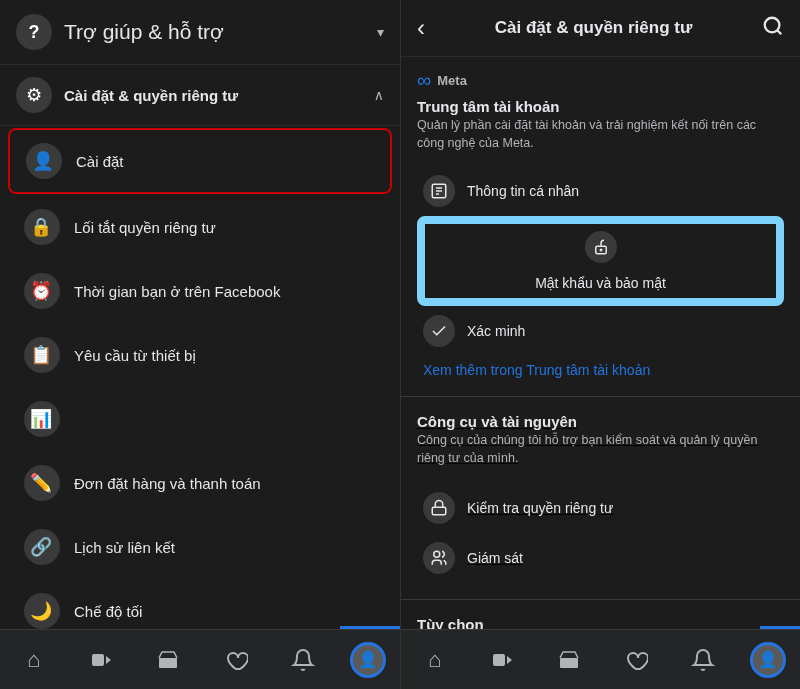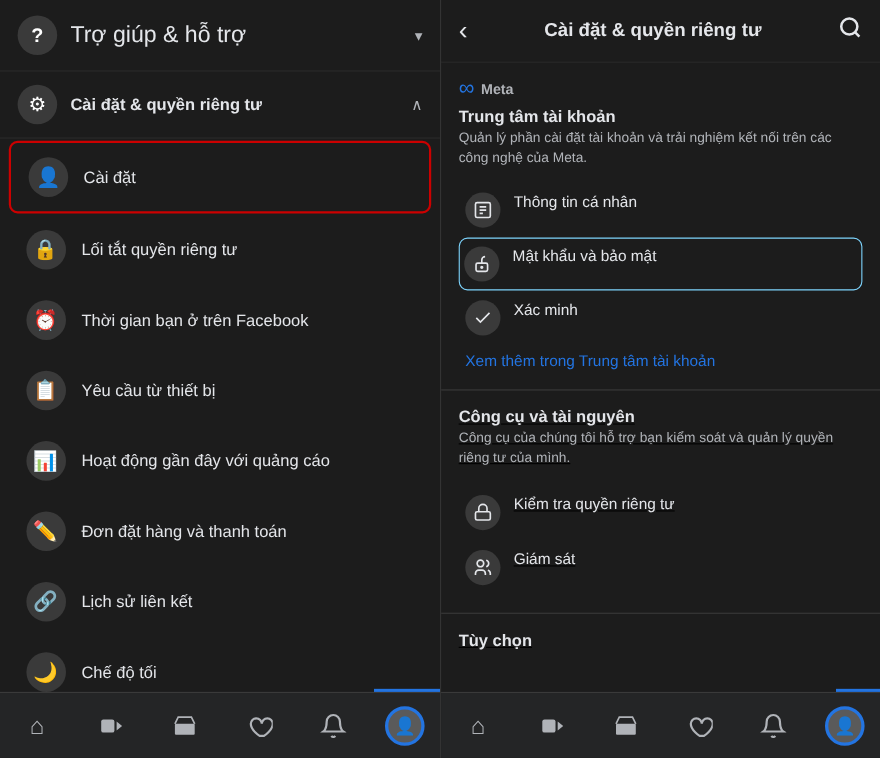--- a/index.html
+++ b/index.html
@@ -221,7 +221,7 @@
 
     .right-menu-item {
       display: flex;
-      align-items: flex-start;
+      align-items: center;
       gap: 12px;
       padding: 9px 6px;
       cursor: pointer;

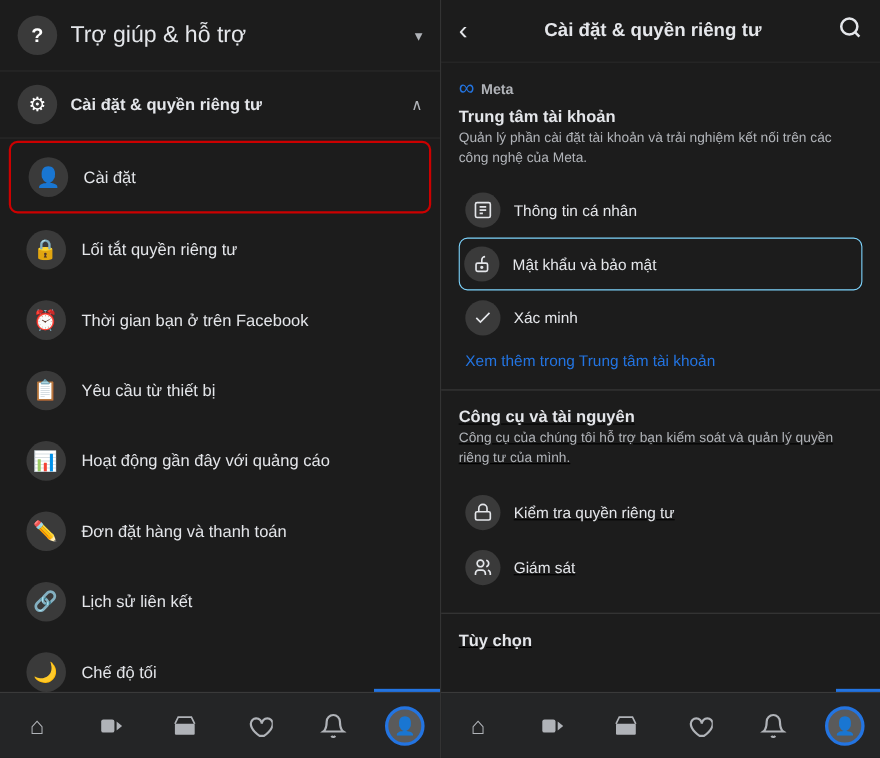--- a/index.html
+++ b/index.html
@@ -228,9 +228,10 @@
       border-radius: 8px;
     }
     .right-menu-item.highlighted {
-      border: 1px solid #7dd3fc;
+      border: 8px solid #7dd3fc;
       border-radius: 8px;
       padding: 7px 4px;
+      flex-direction: column;
     }
     .right-menu-icon {
       width: 32px;

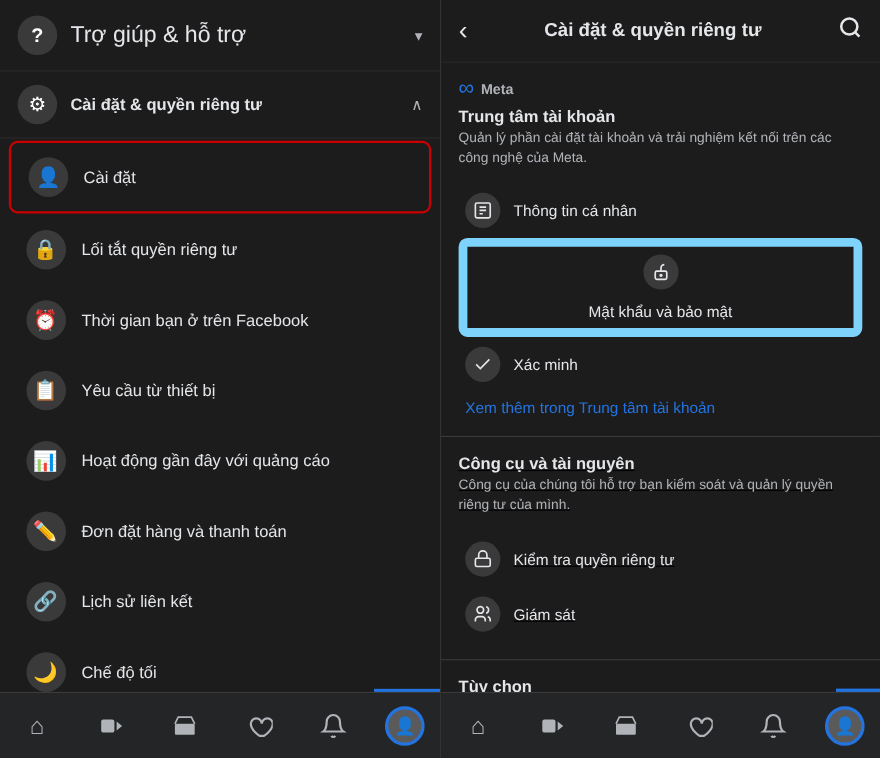--- a/index.html
+++ b/index.html
@@ -335,7 +335,6 @@
 
       <div class="menu-item">
         <div class="menu-item-icon">📊</div>
-        <span class="menu-item-label">Hoạt động gần đây với quảng cáo</span>
       </div>
 
       <div class="menu-item">

